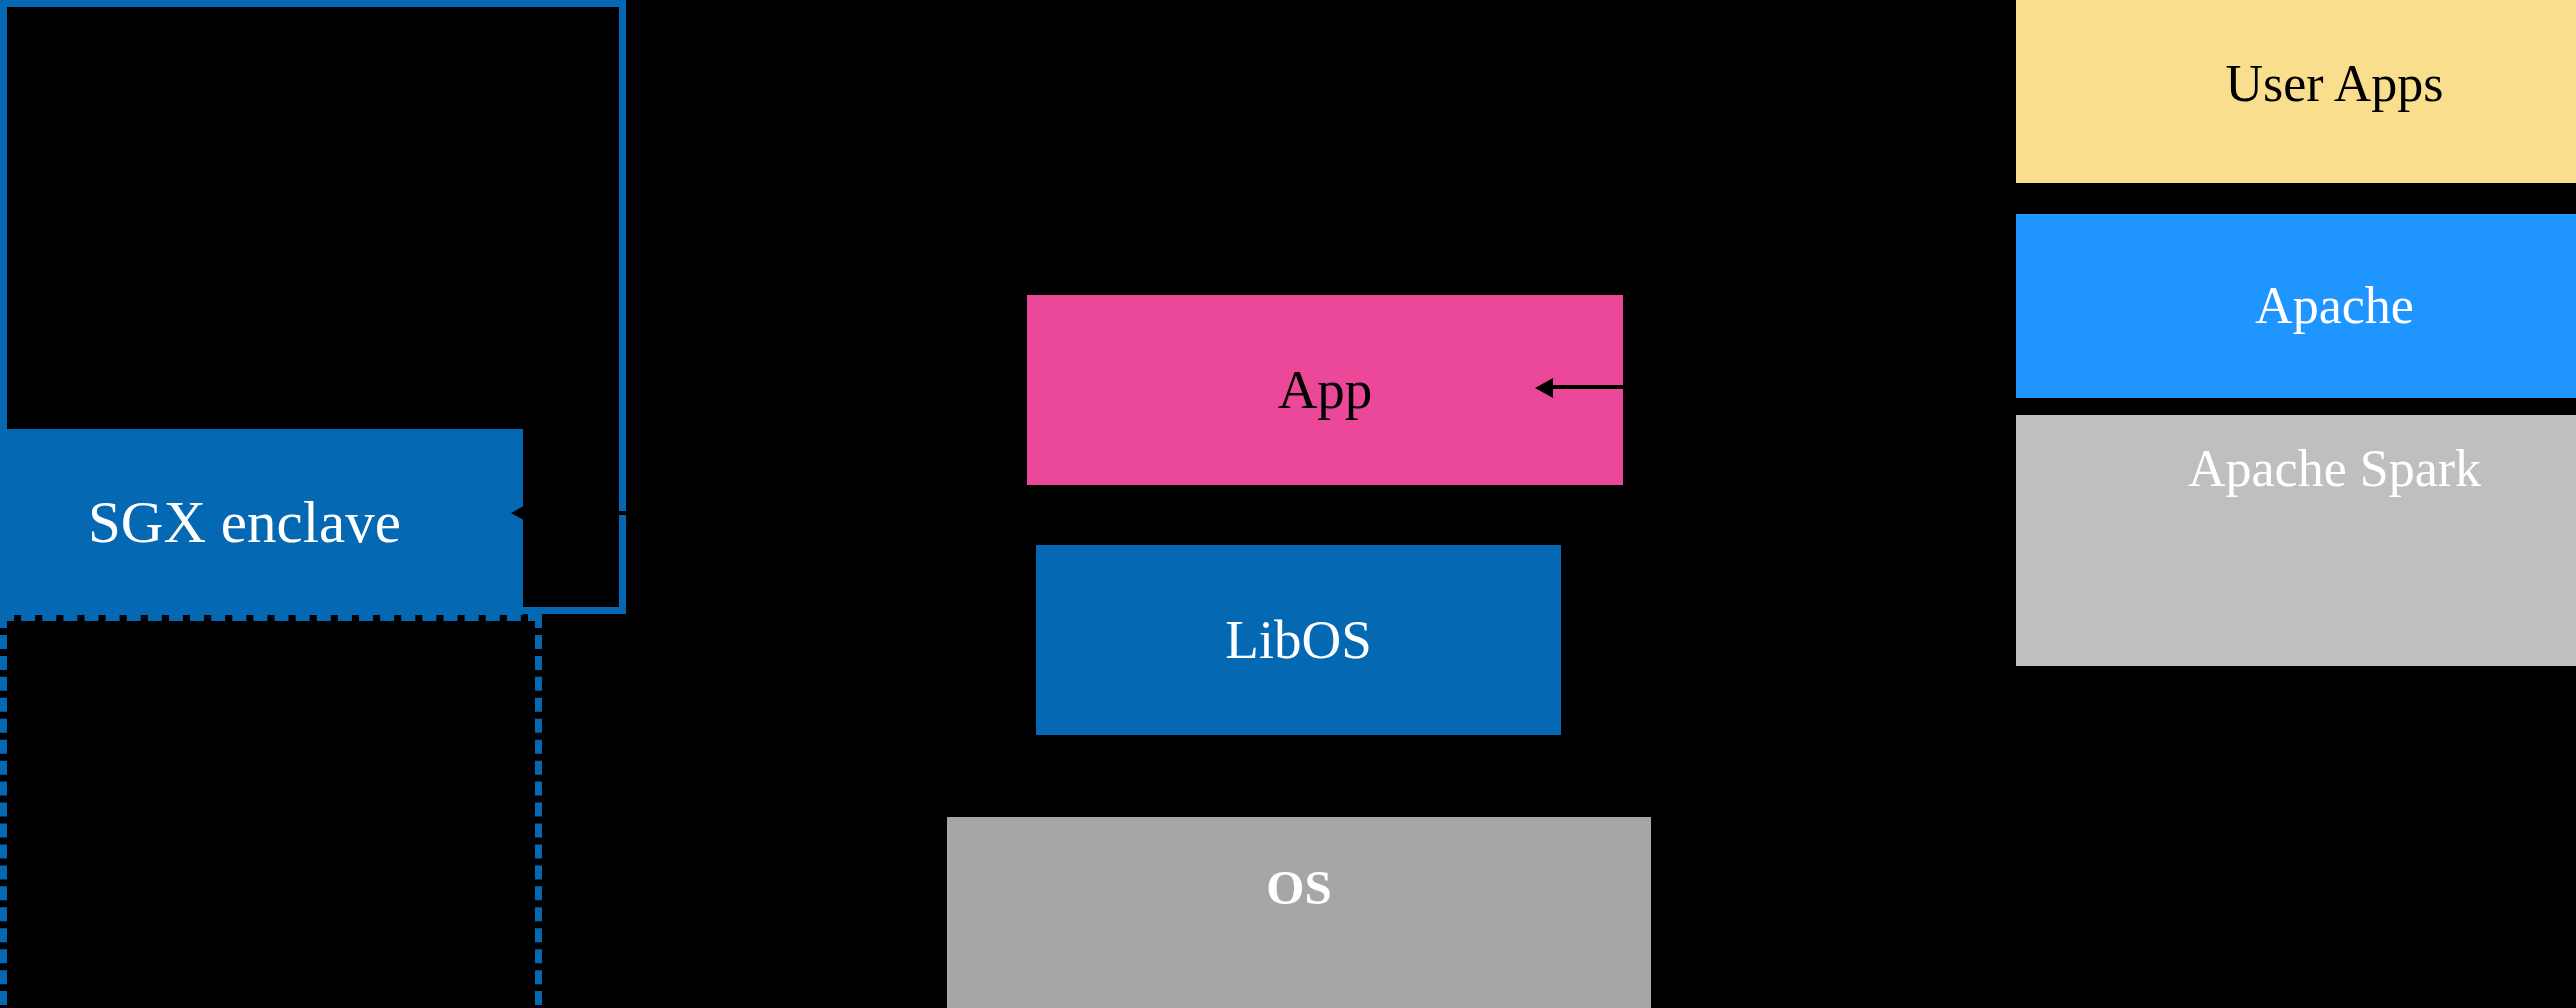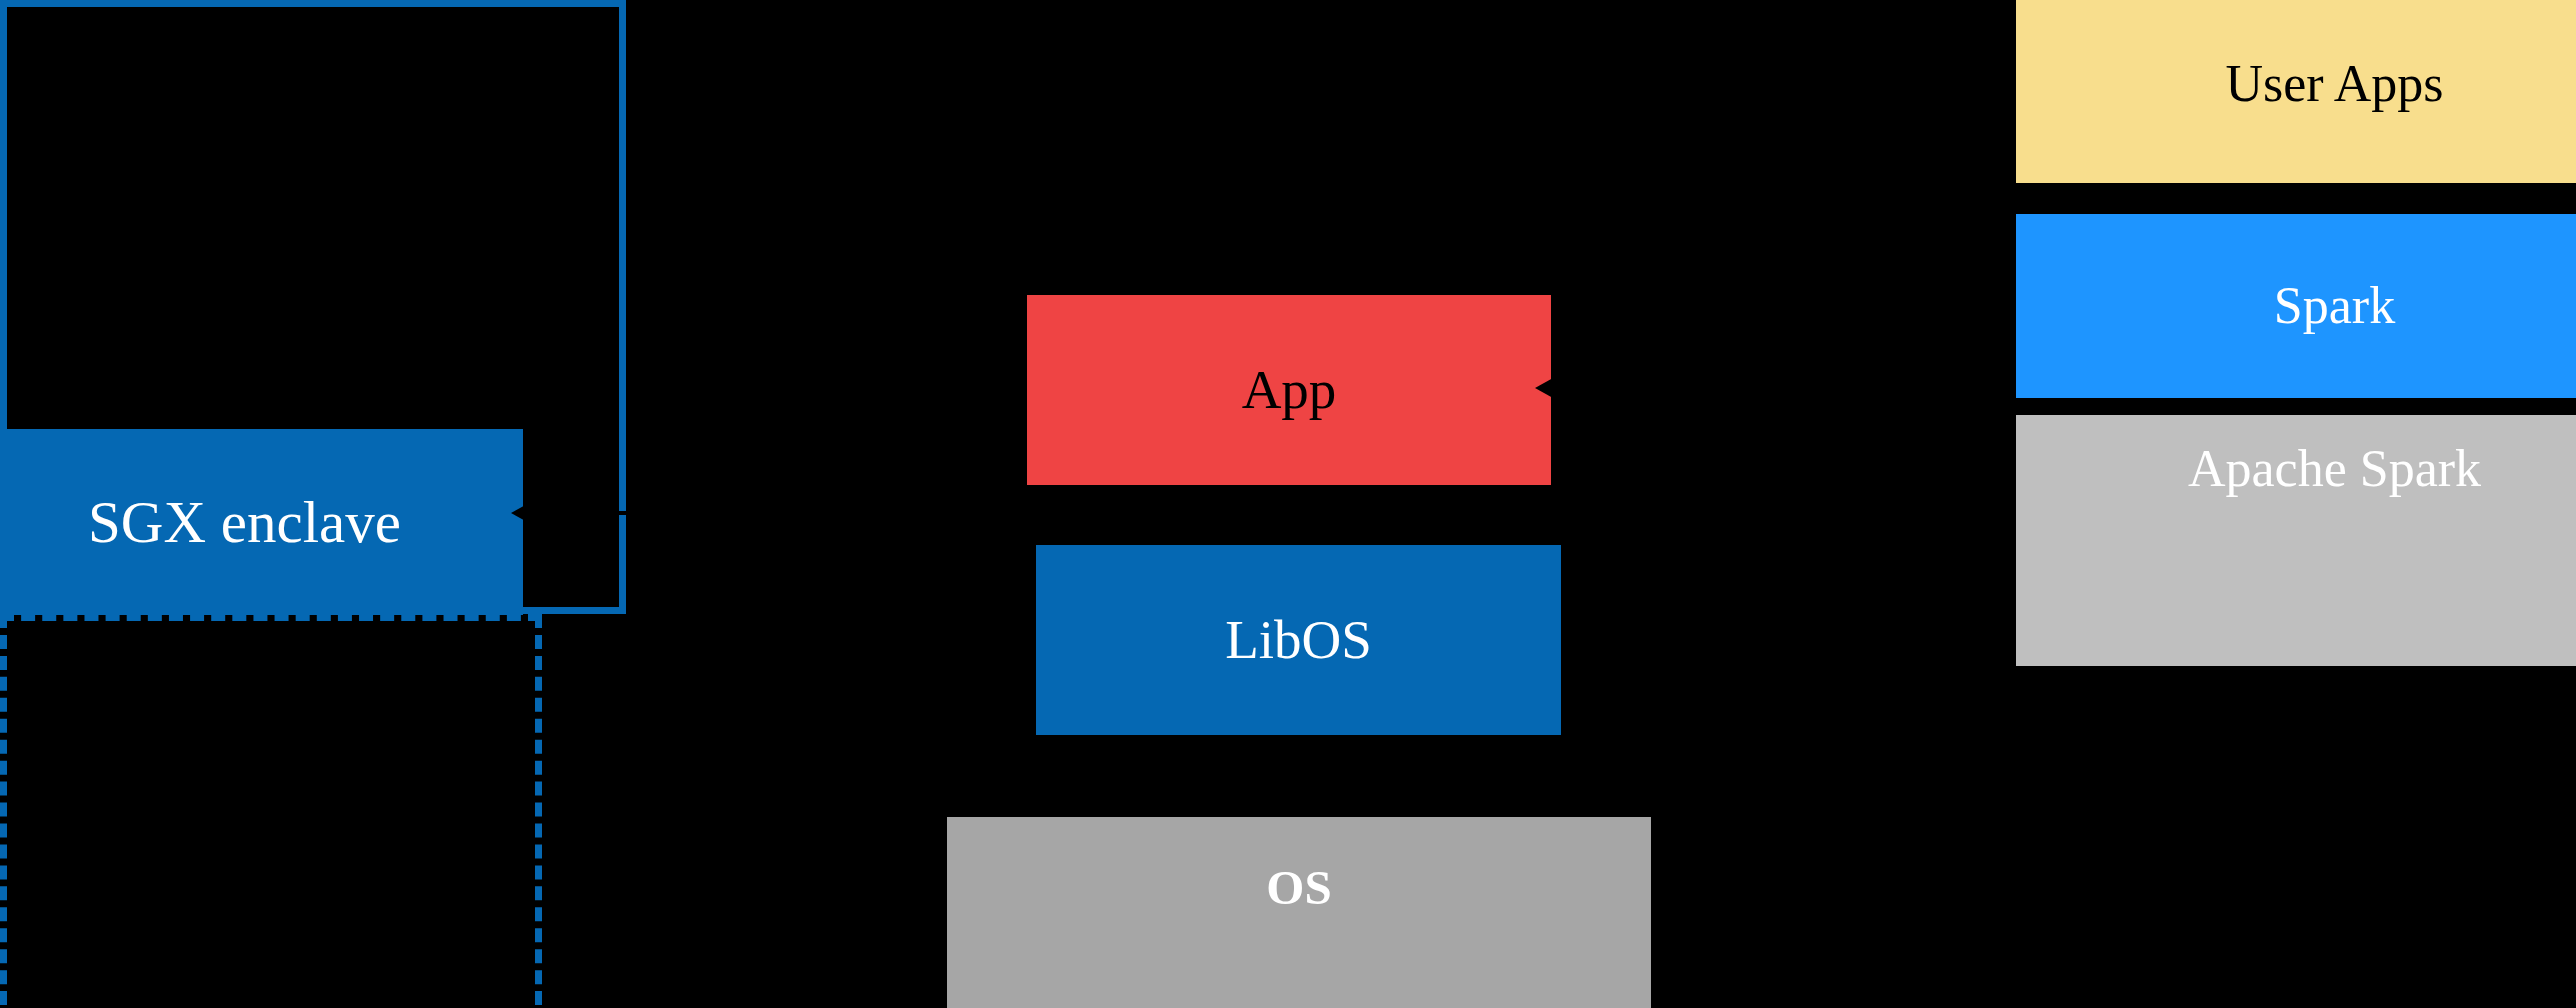--- a/index.html
+++ b/index.html
@@ -199,7 +199,7 @@
     <span class="box-label">User Apps</span>
   </div>
   <div class="box" id="bigdl-box">
-    <span class="box-label">Spark</span>
+    <span class="box-label">Apache</span>
   </div>
   <div class="box" id="apache-spark-box">
     <span class="box-label">Apache Spark</span>

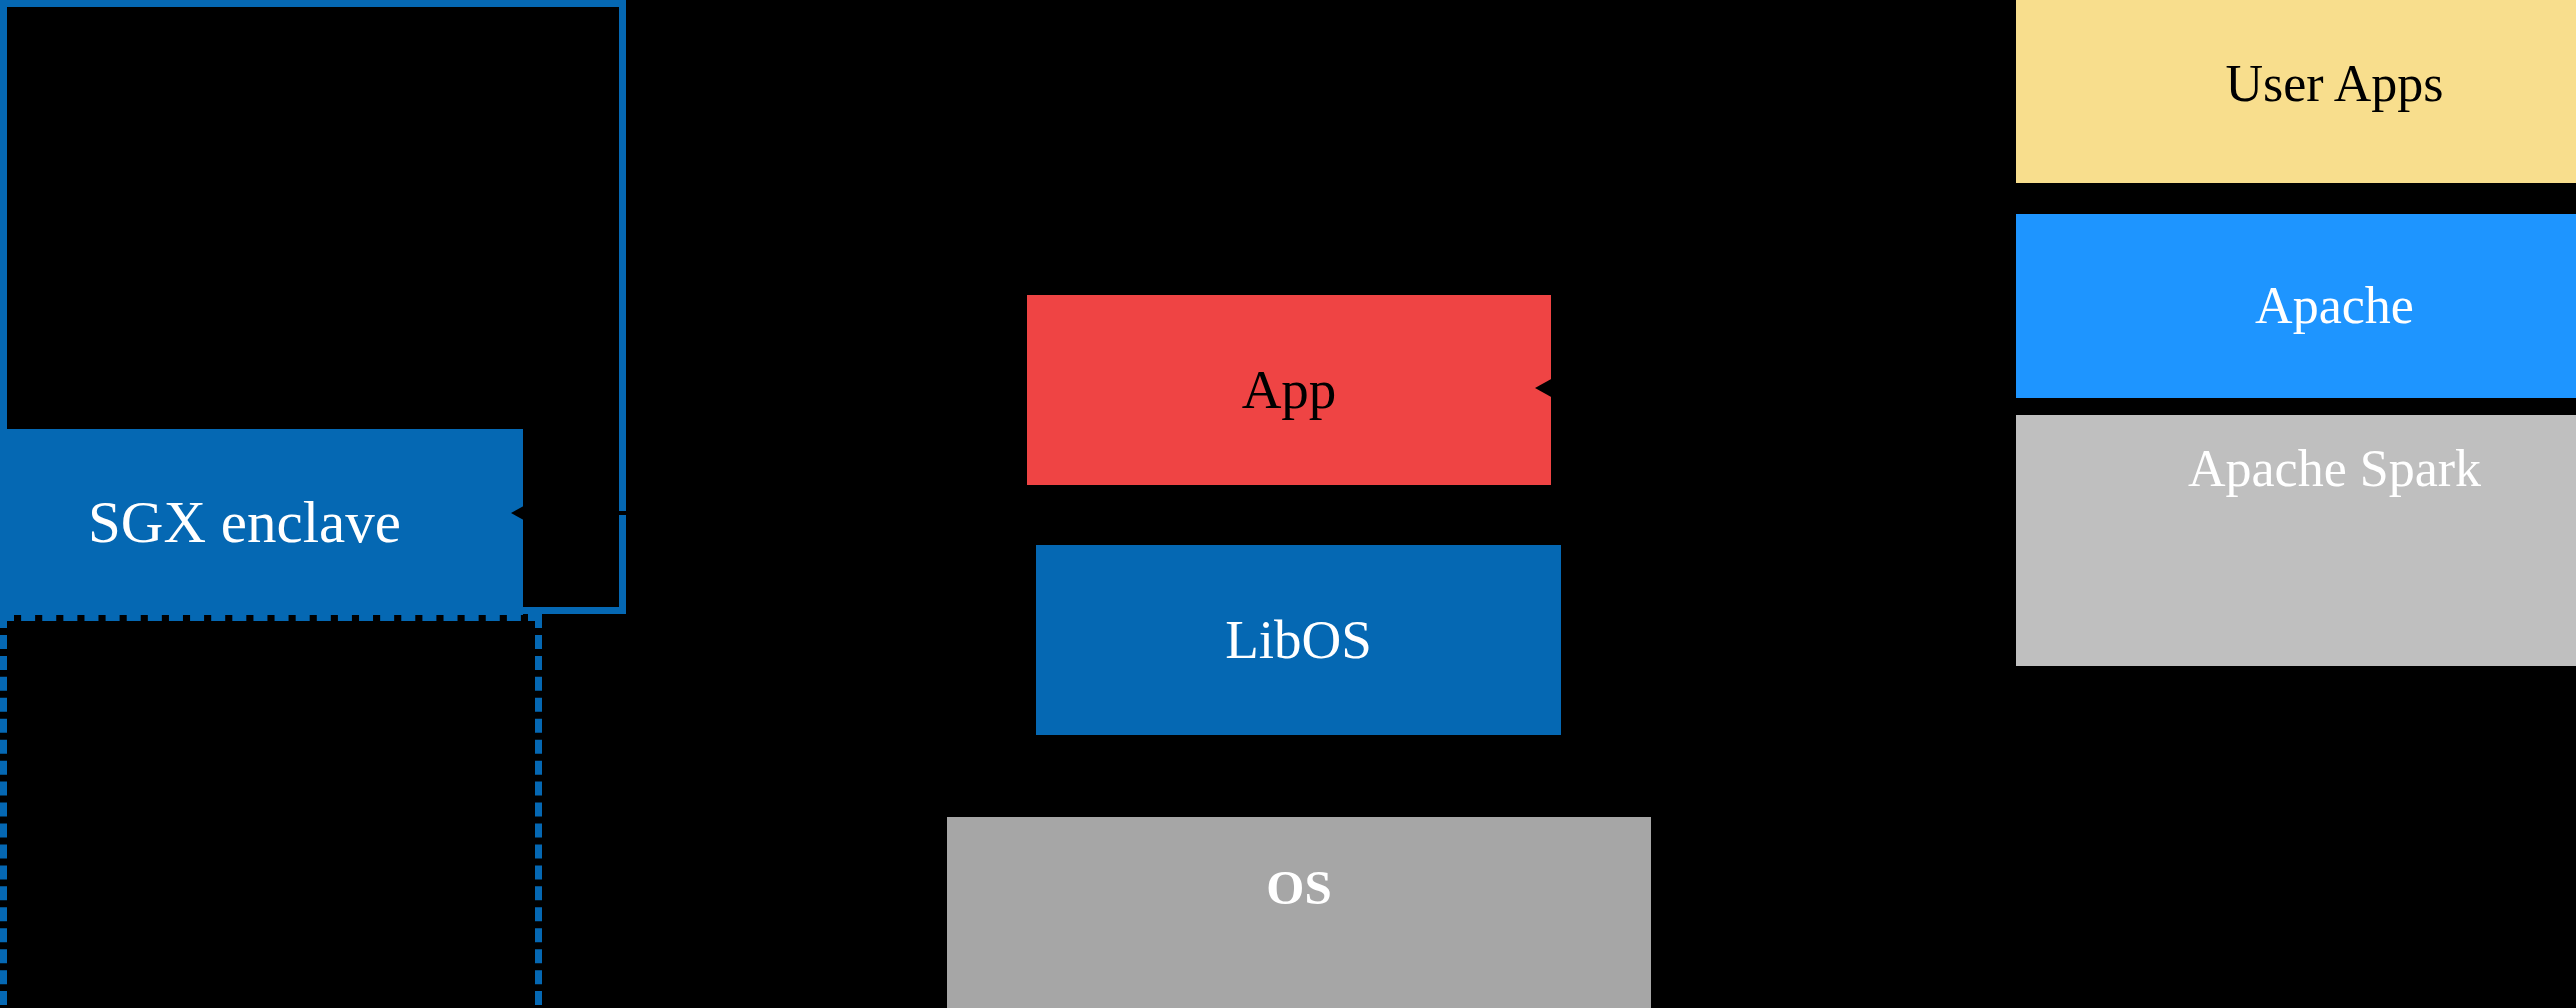--- a/index.html
+++ b/index.html
@@ -73,9 +73,9 @@
   #app-box {
     left: 1027px;
     top: 295px;
-    width: 524px;
+    width: 596px;
     height: 190px;
-    background: #ef4444;
+    background: #ec4899;
     color: #000000;
     font-size: 55px;
   }

